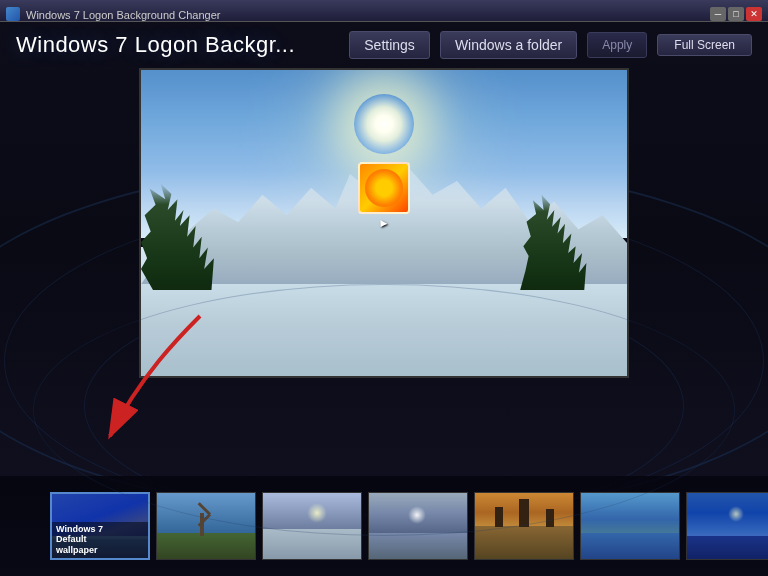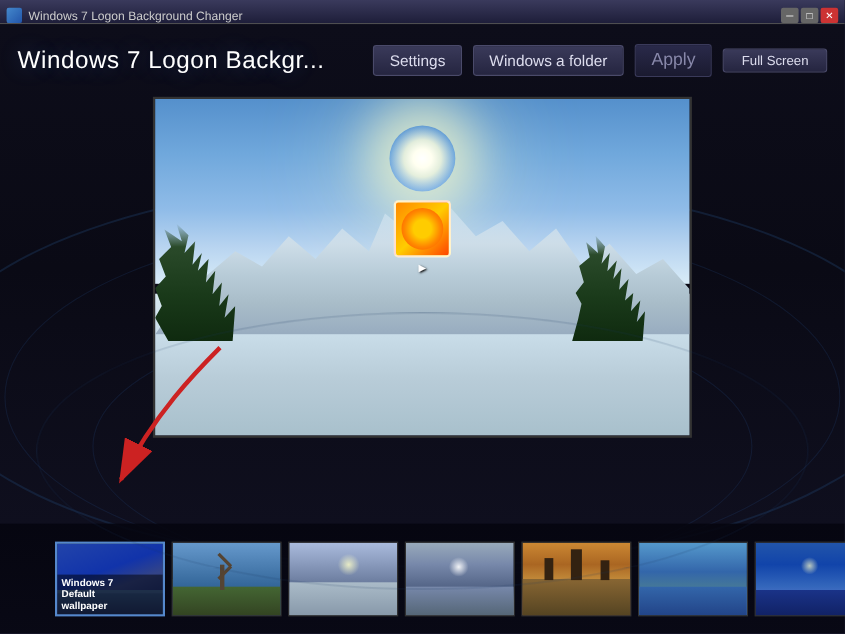--- a/index.html
+++ b/index.html
@@ -91,7 +91,7 @@
       align-items: center;
       padding: 10px 16px;
       gap: 10px;
-      height: 66px;
+      height: 46px;
     }
     #app-title {
       color: white;

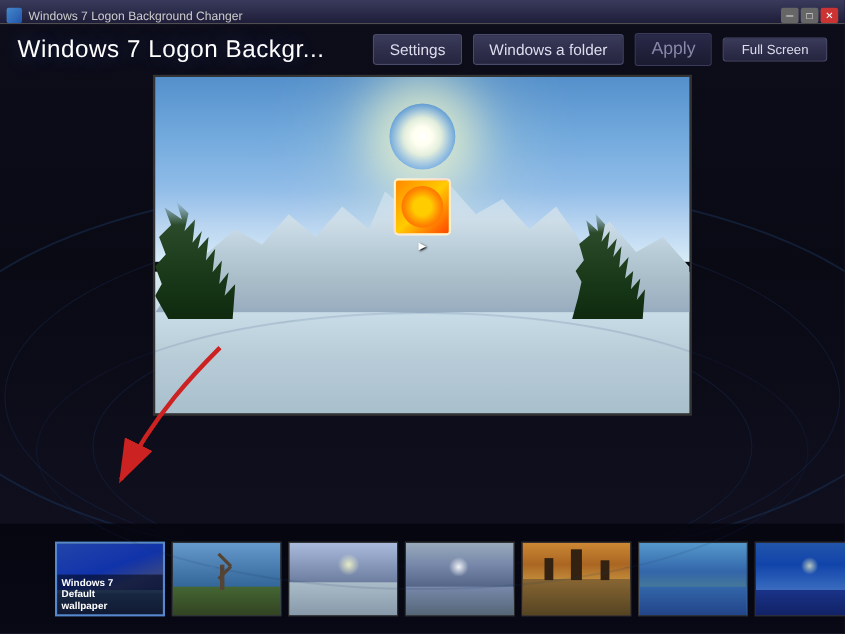--- a/index.html
+++ b/index.html
@@ -117,7 +117,7 @@
       color: #8888aa;
       padding: 5px 14px;
       border-radius: 3px;
-      font-size: 16px;
+      font-size: 12px;
       cursor: pointer;
     }
     #fullscreen-btn {

